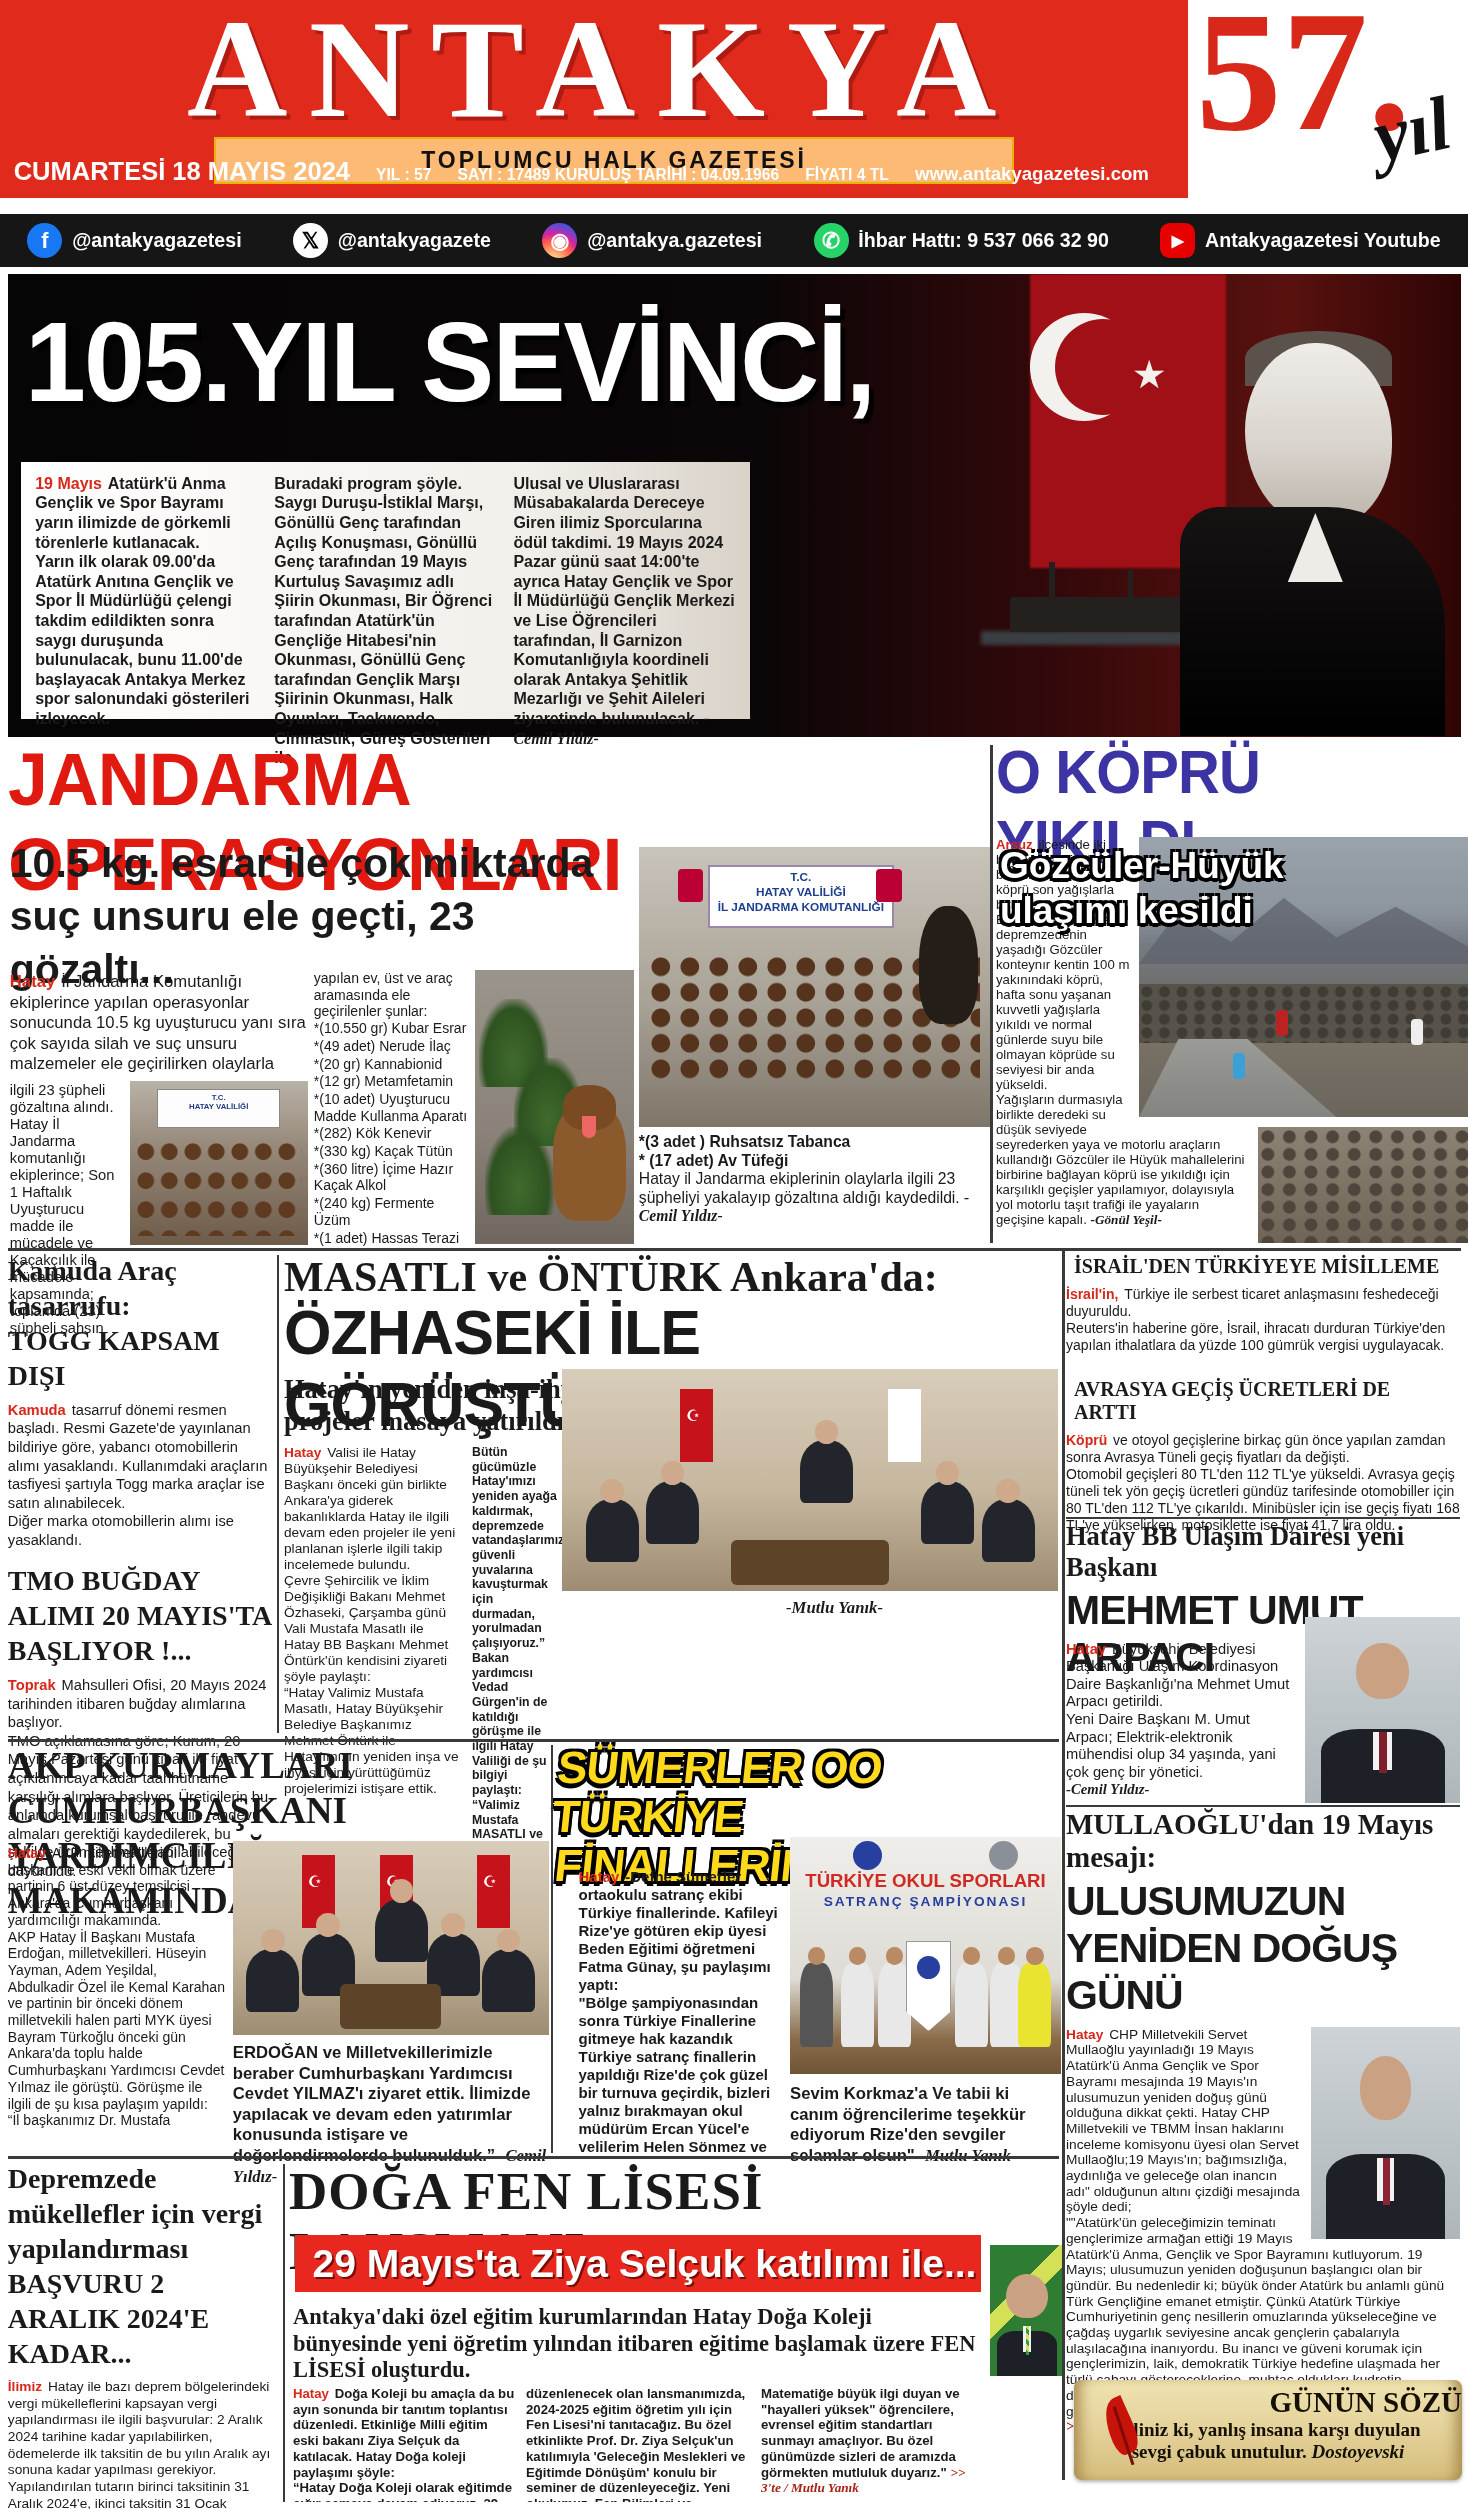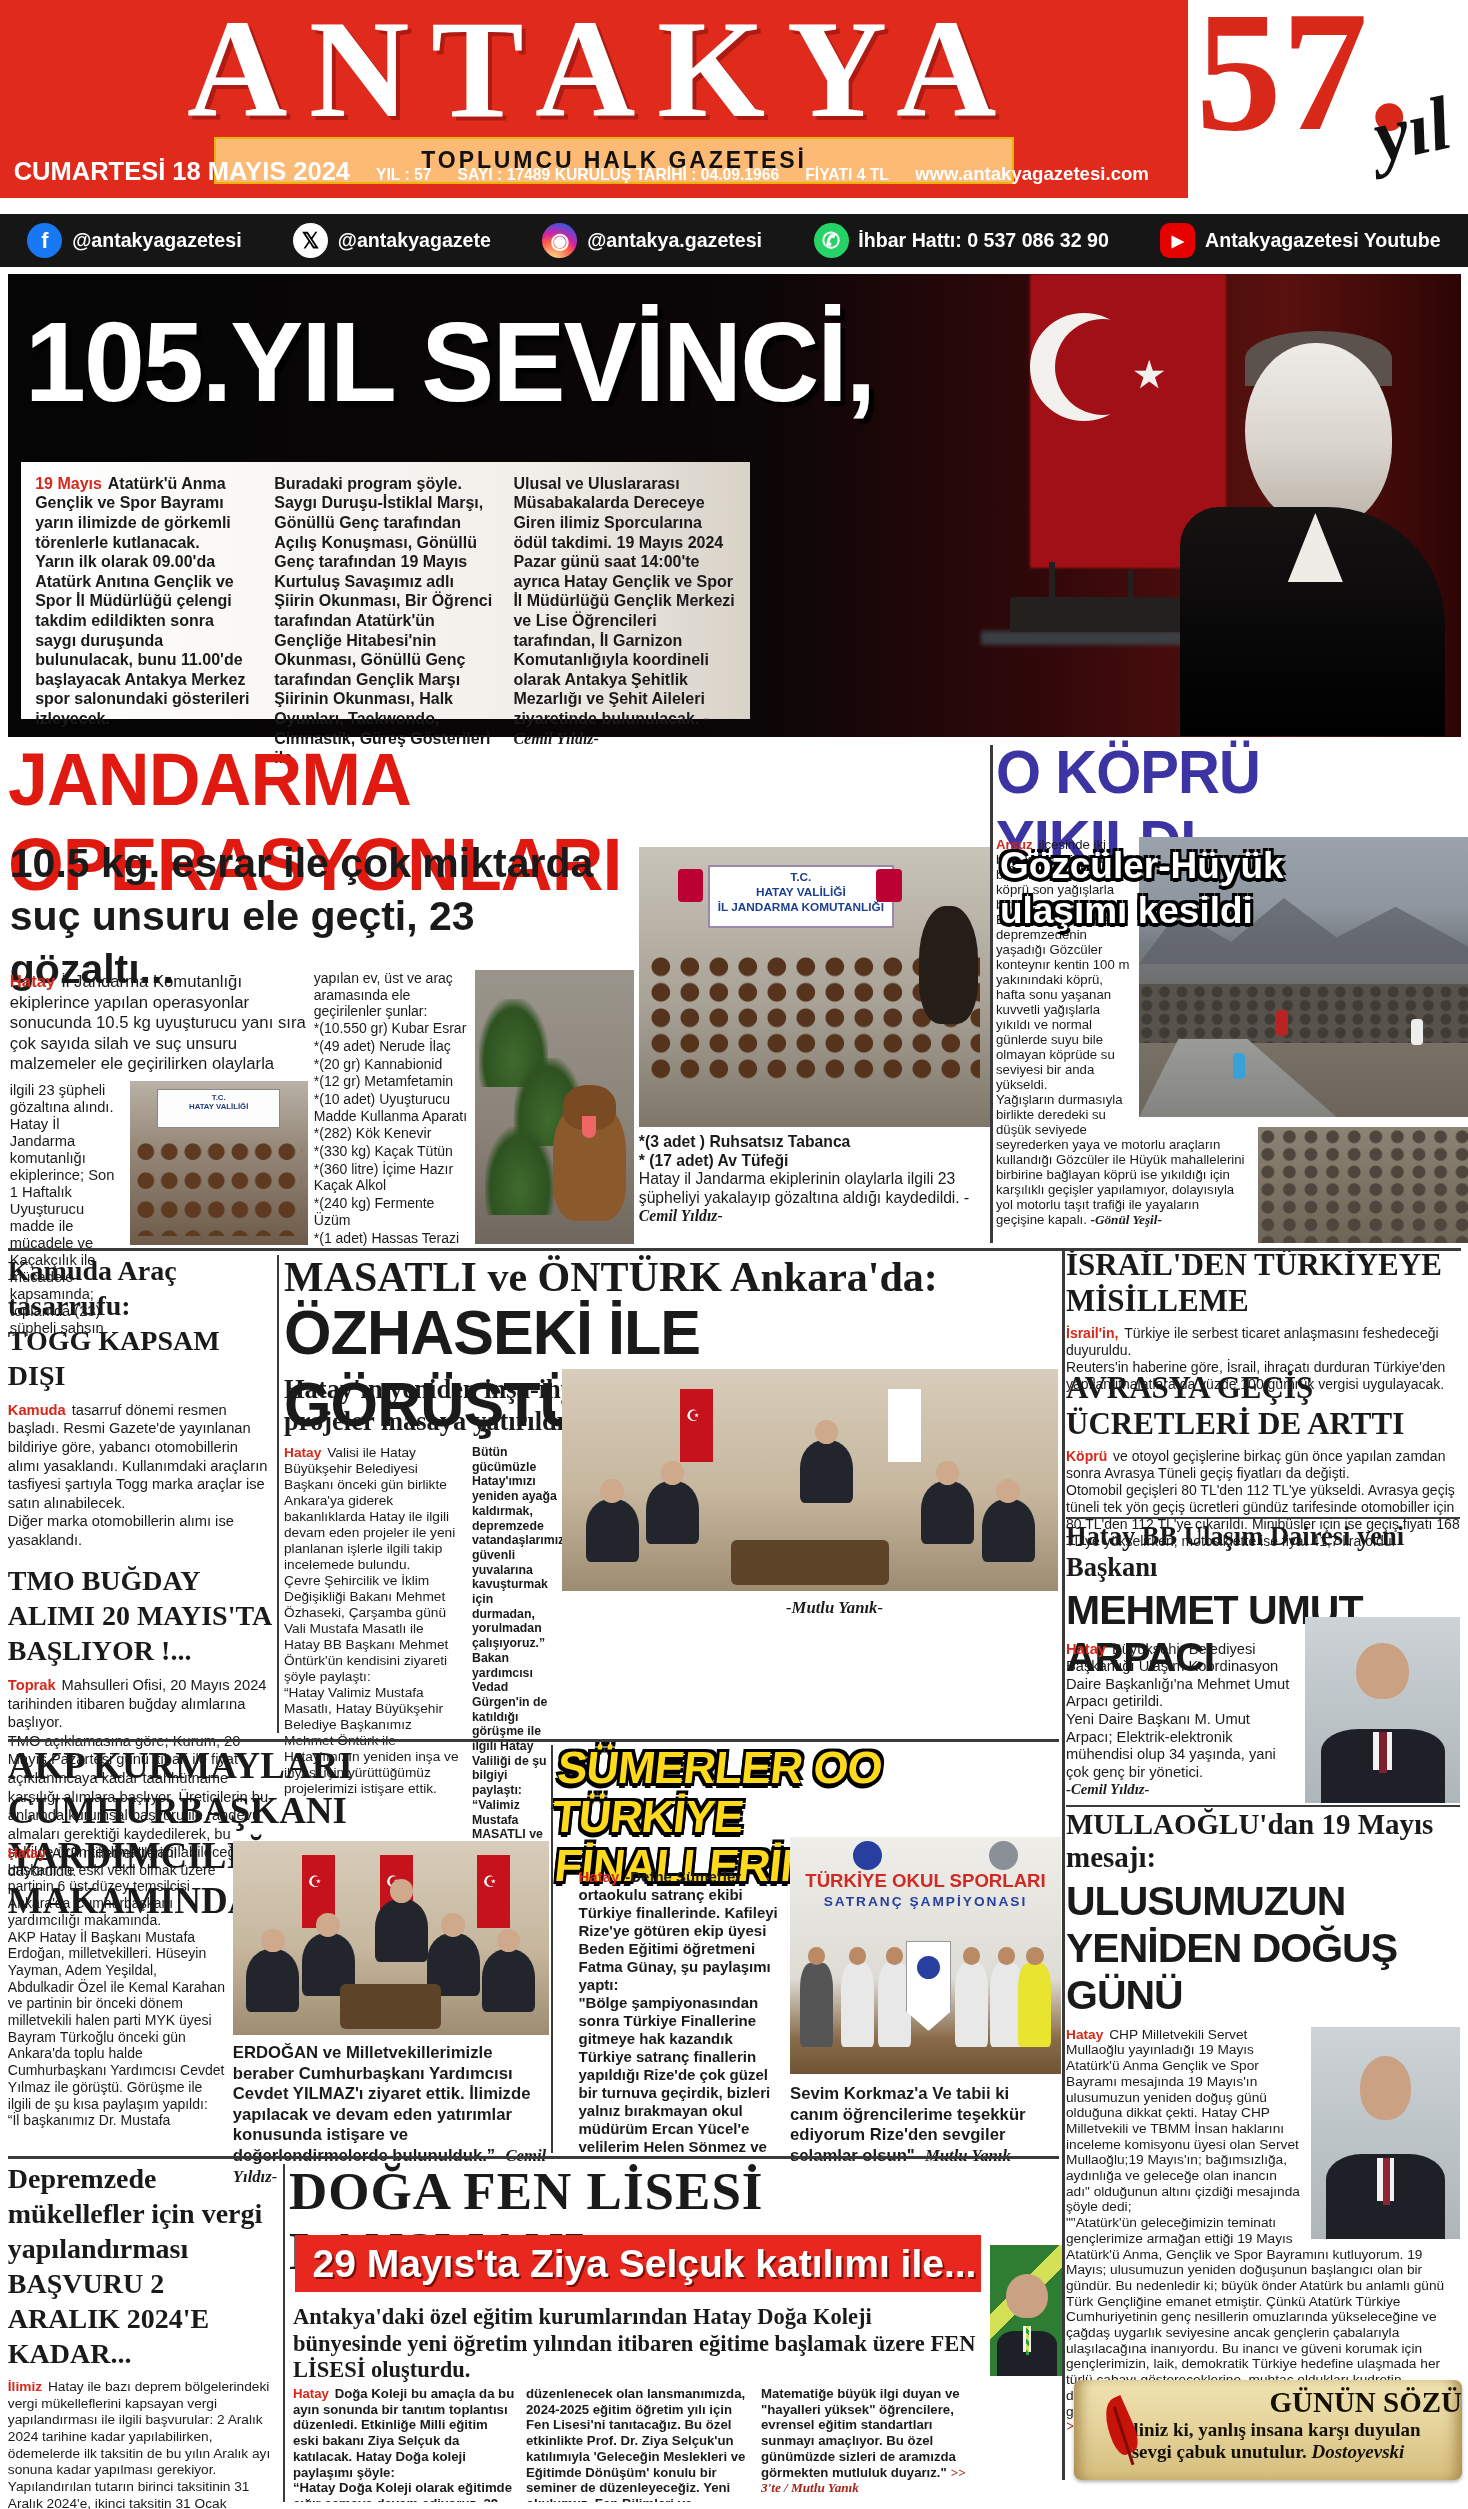--- a/index.html
+++ b/index.html
@@ -235,7 +235,7 @@
     </div>
     <div class="soc">
       <span class="icn icn-wa">✆</span>
-      <span>İhbar Hattı: 0 537 086 32 90</span>
+      <span>İhbar Hattı: 9 537 066 32 90</span>
     </div>
     <div class="soc">
       <span class="icn icn-yt">▶</span>

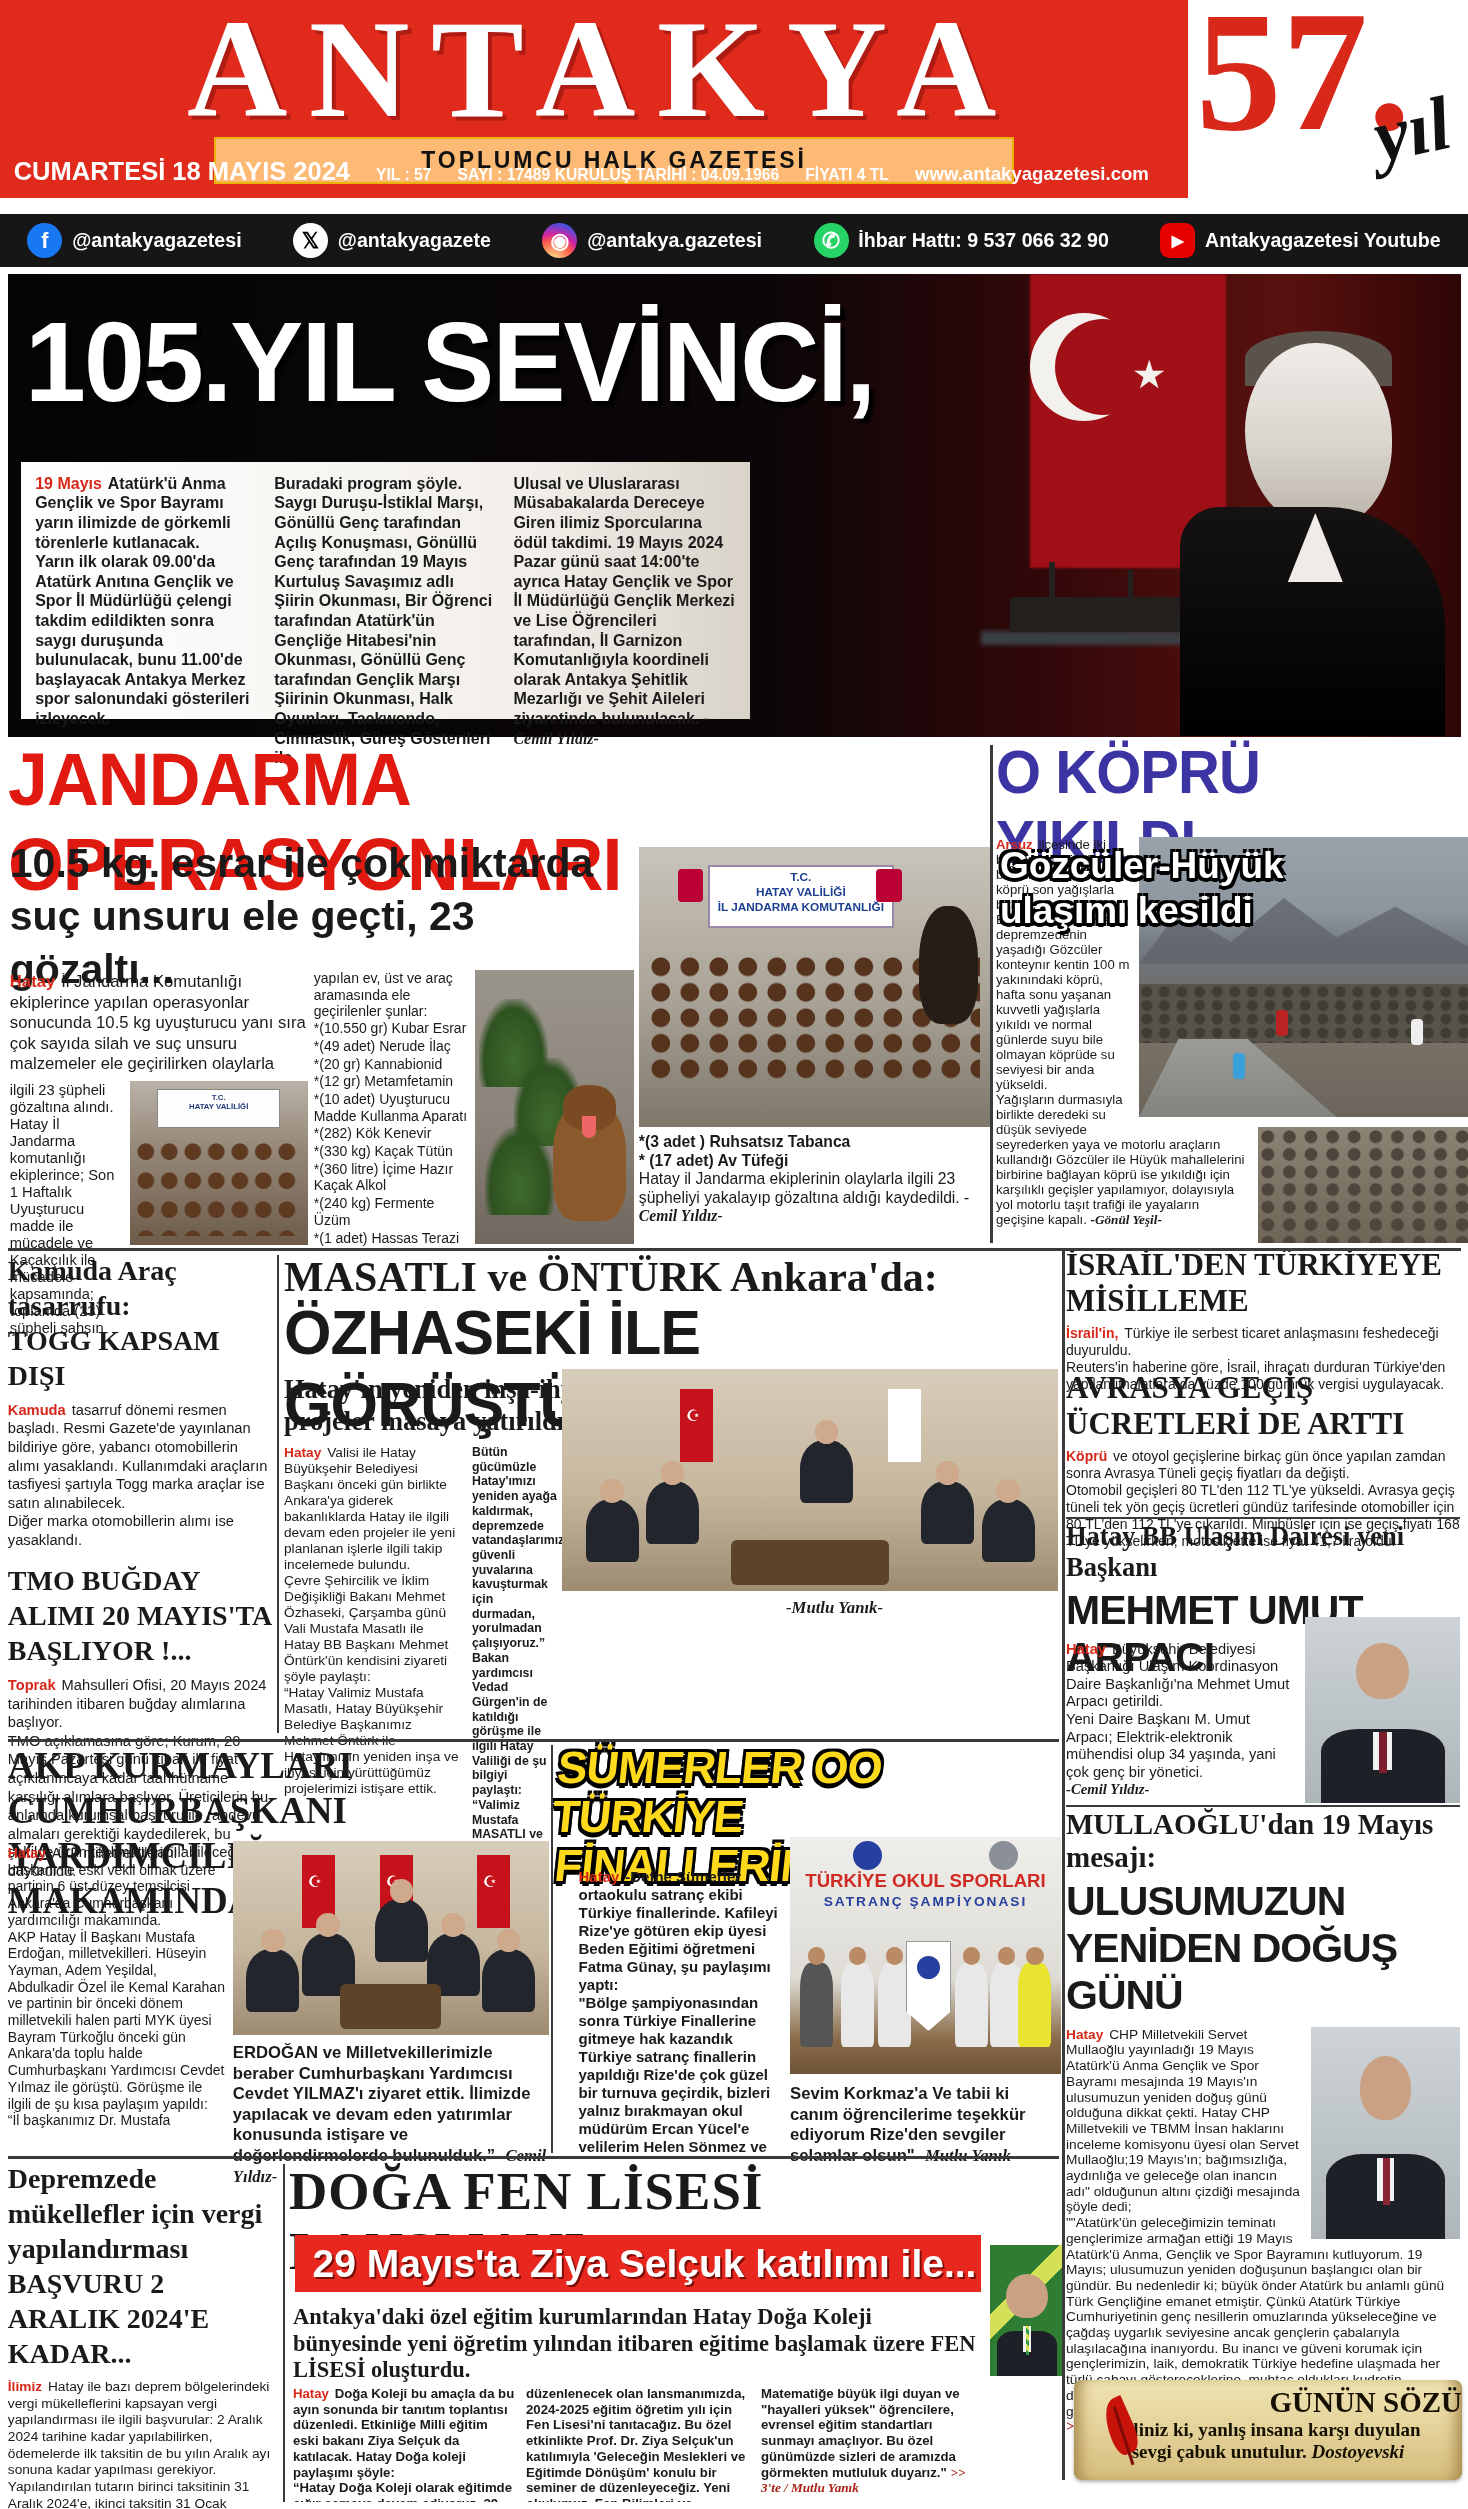--- a/index.html
+++ b/index.html
@@ -136,7 +136,7 @@
   #ozh-cap .sig{display:block;text-align:center;}
   
   #israil{left:1066px;top:1247px;width:394px;height:122px;}
-  #israil h3,#avrasya h3{margin:0;font-family:"Liberation Serif",serif;font-size:31px;}
+  #israil h3,#avrasya h3{margin:8px;font-family:"Liberation Serif",serif;font-size:20px;}
   .railbody{font-size:14px;line-height:17px;margin-top:5.9px;}
   #avrasya{left:1066px;top:1370px;width:394px;height:145px;}
   #arpaci{left:1066px;top:1521px;width:394px;height:284px;}

